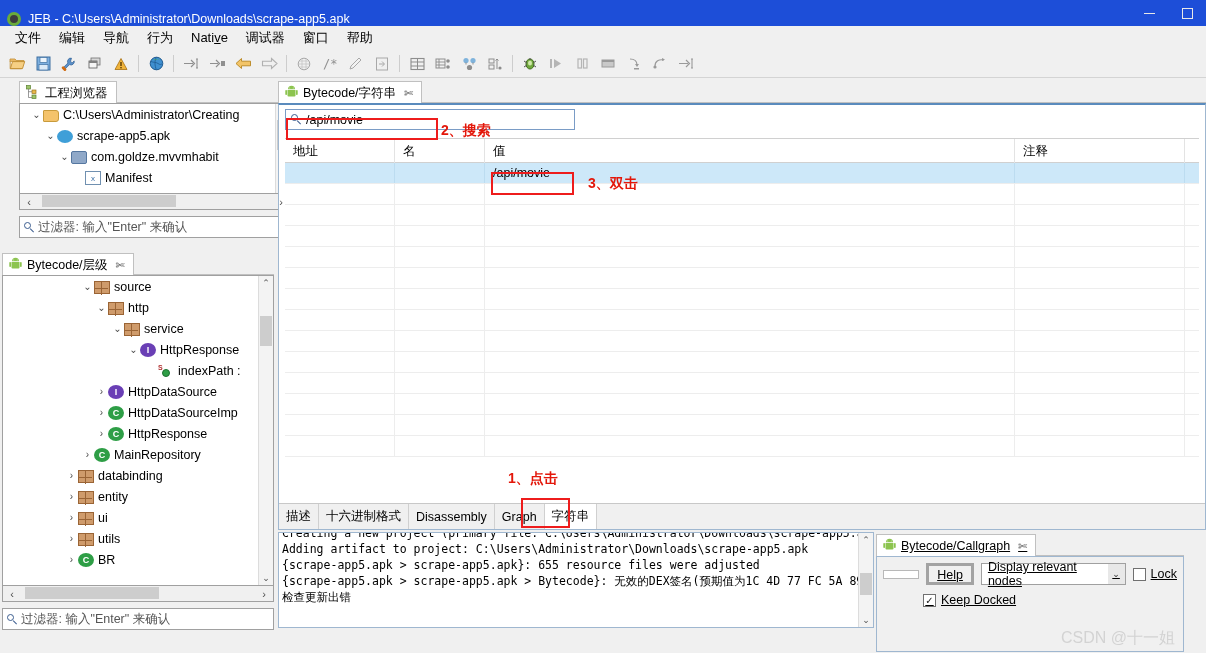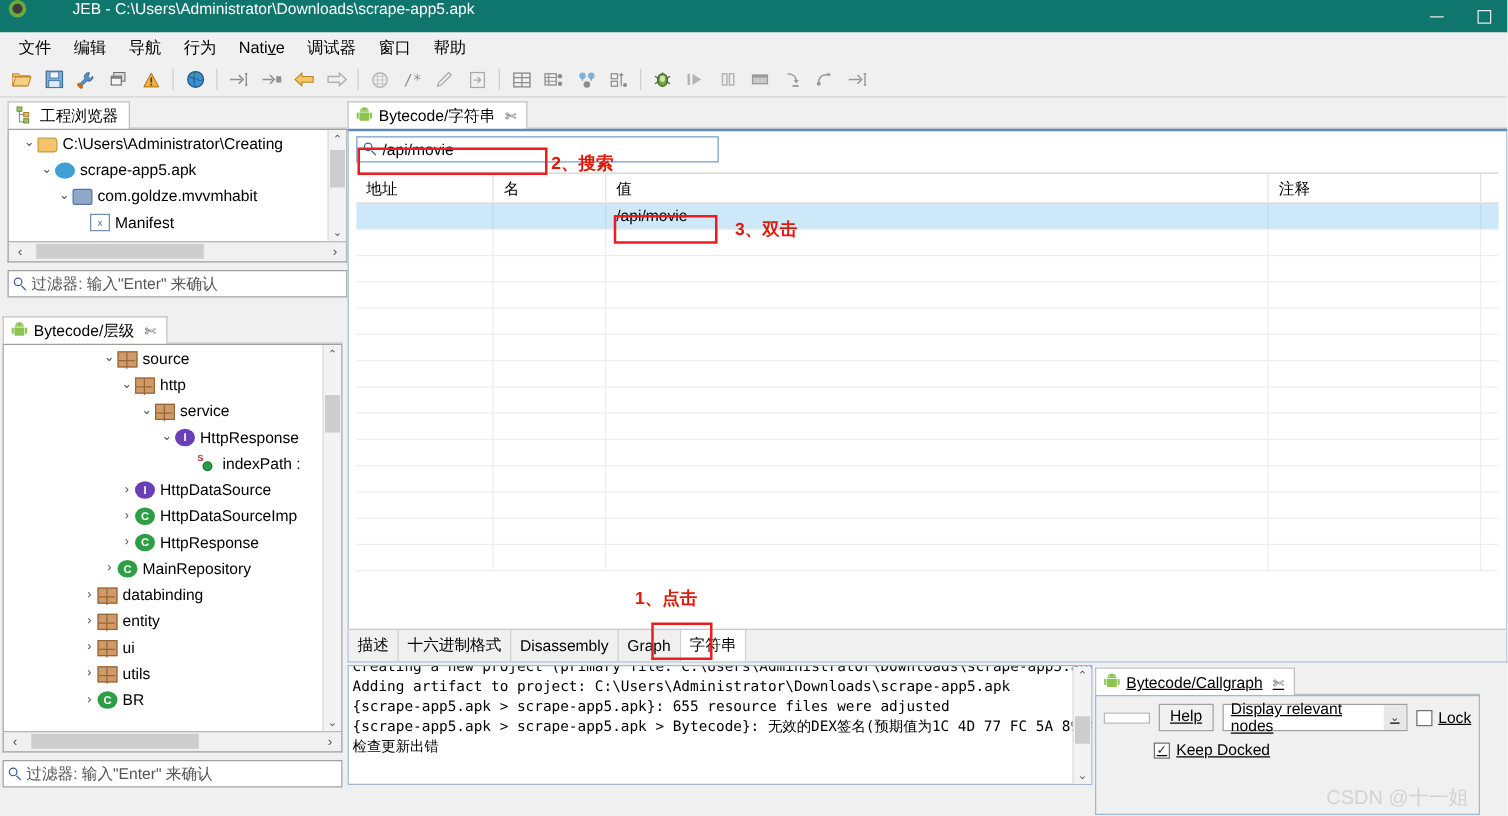--- a/index.html
+++ b/index.html
@@ -16,10 +16,9 @@
 
   
   #titlebar{
-    height:26px; background:#0f766e; color:#ffffff;
-    display:flex; align-items:flex-start; padding-left:7px;
+    height:26px; background:#1d4ed8; color:#ffffff;
+    display:flex; align-items:flex-end; padding-left:7px;
     font-size:12.5px;
-    gap:30px;
   }
   #titlebar .app-icon{
     width:14px;height:14px;border-radius:50%;

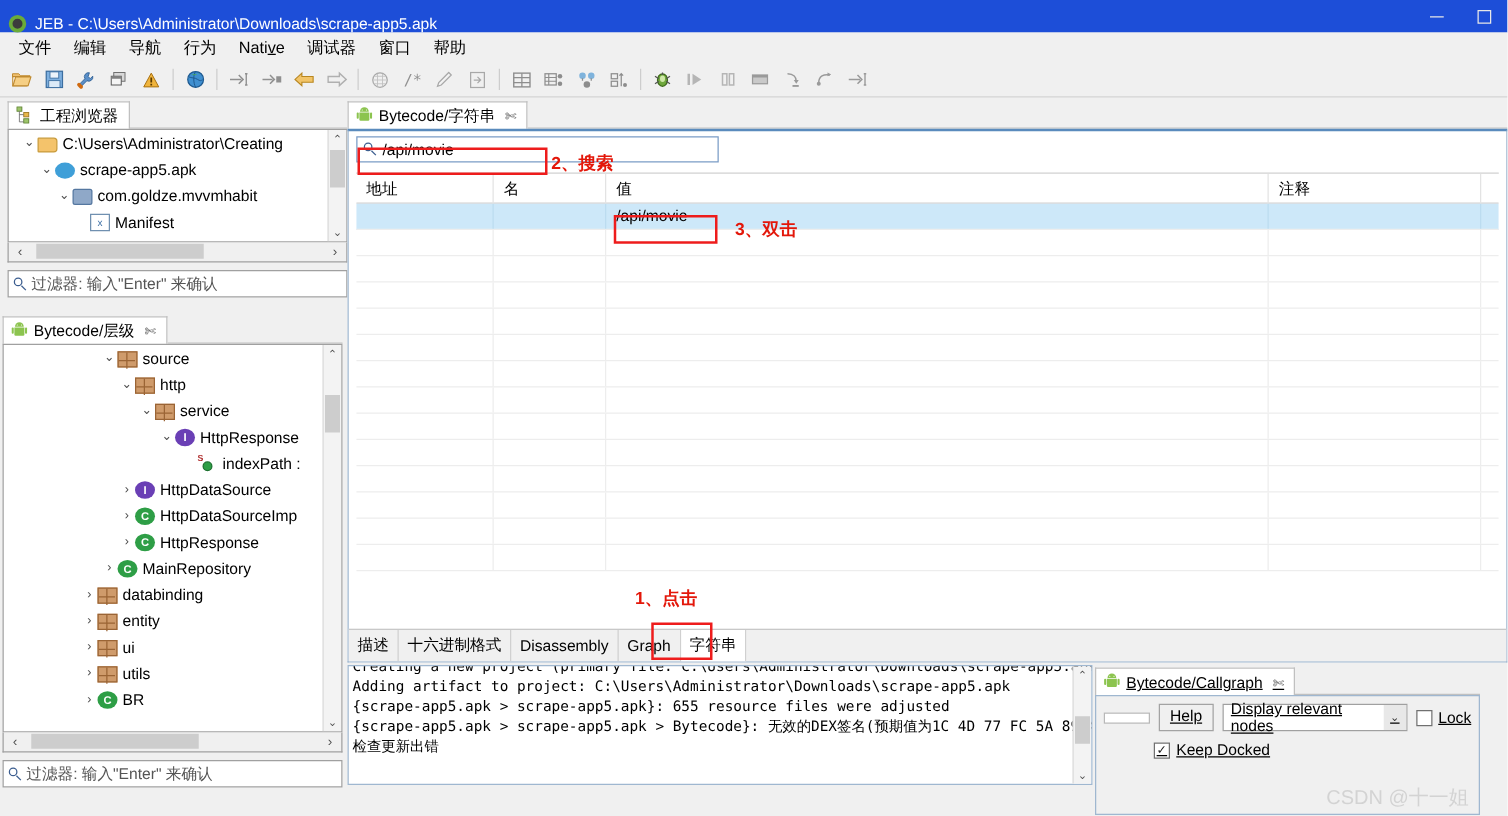--- a/index.html
+++ b/index.html
@@ -357,7 +357,7 @@
 
 <div id="workspace">
 
-  <div style="position:absolute;left:6px;top:0;width:272px;height:162px;">
+  <div style="position:absolute;left:19px;top:0;width:272px;height:162px;">
     <div class="panel-tabs">
       <div class="panel-tab">
         <span>

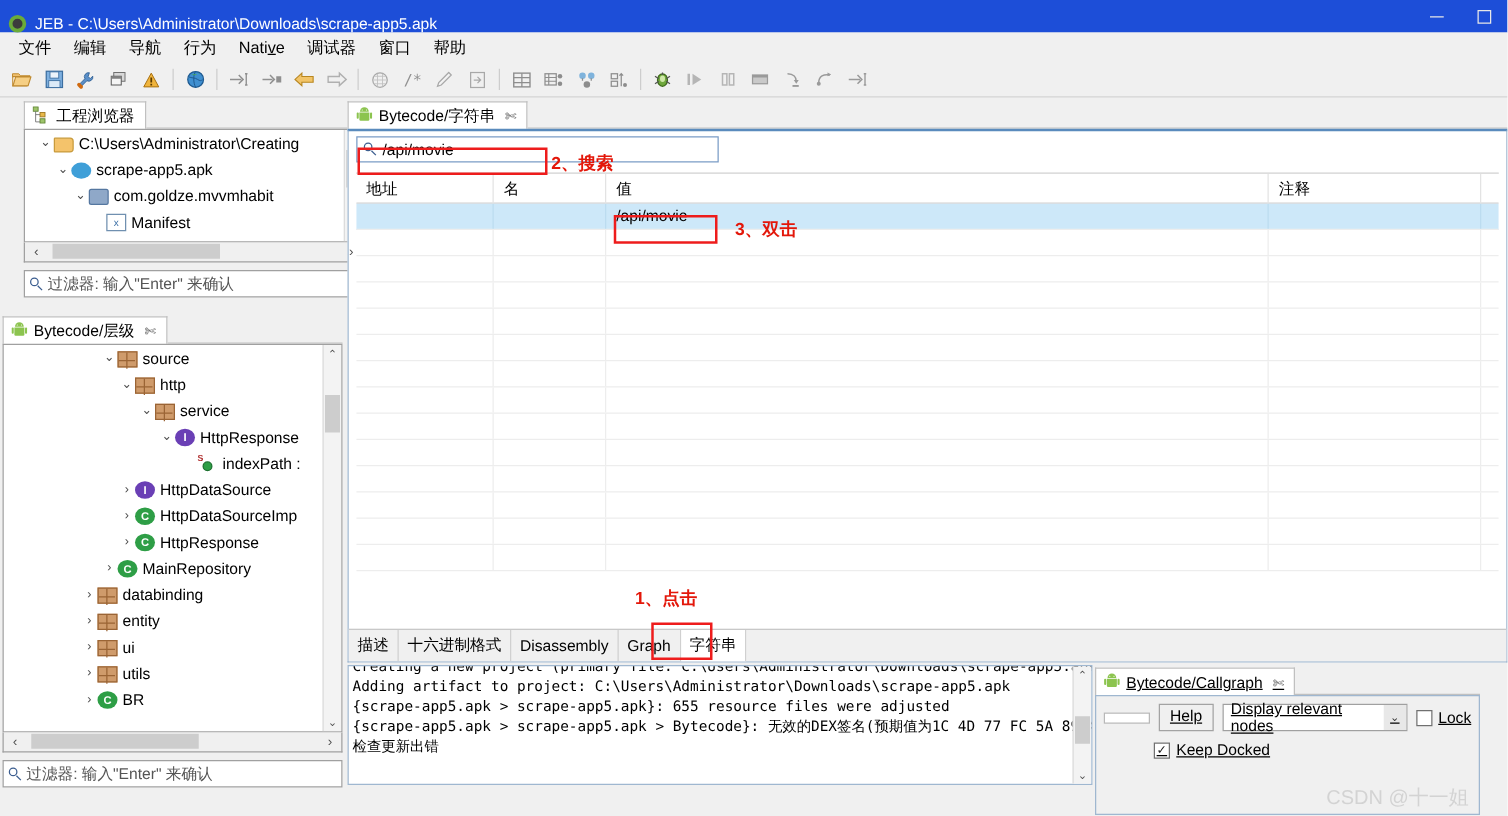--- a/index.html
+++ b/index.html
@@ -138,7 +138,7 @@
   }
 
   .btn{
-    background:#f0f0f0; border:1px solid #a3a3a3; font-size:12.5px;
+    background:#f0f0f0; border:3px solid #a3a3a3; font-size:12.5px;
     padding:2px 8px; height:22px;
   }
   .combo{

